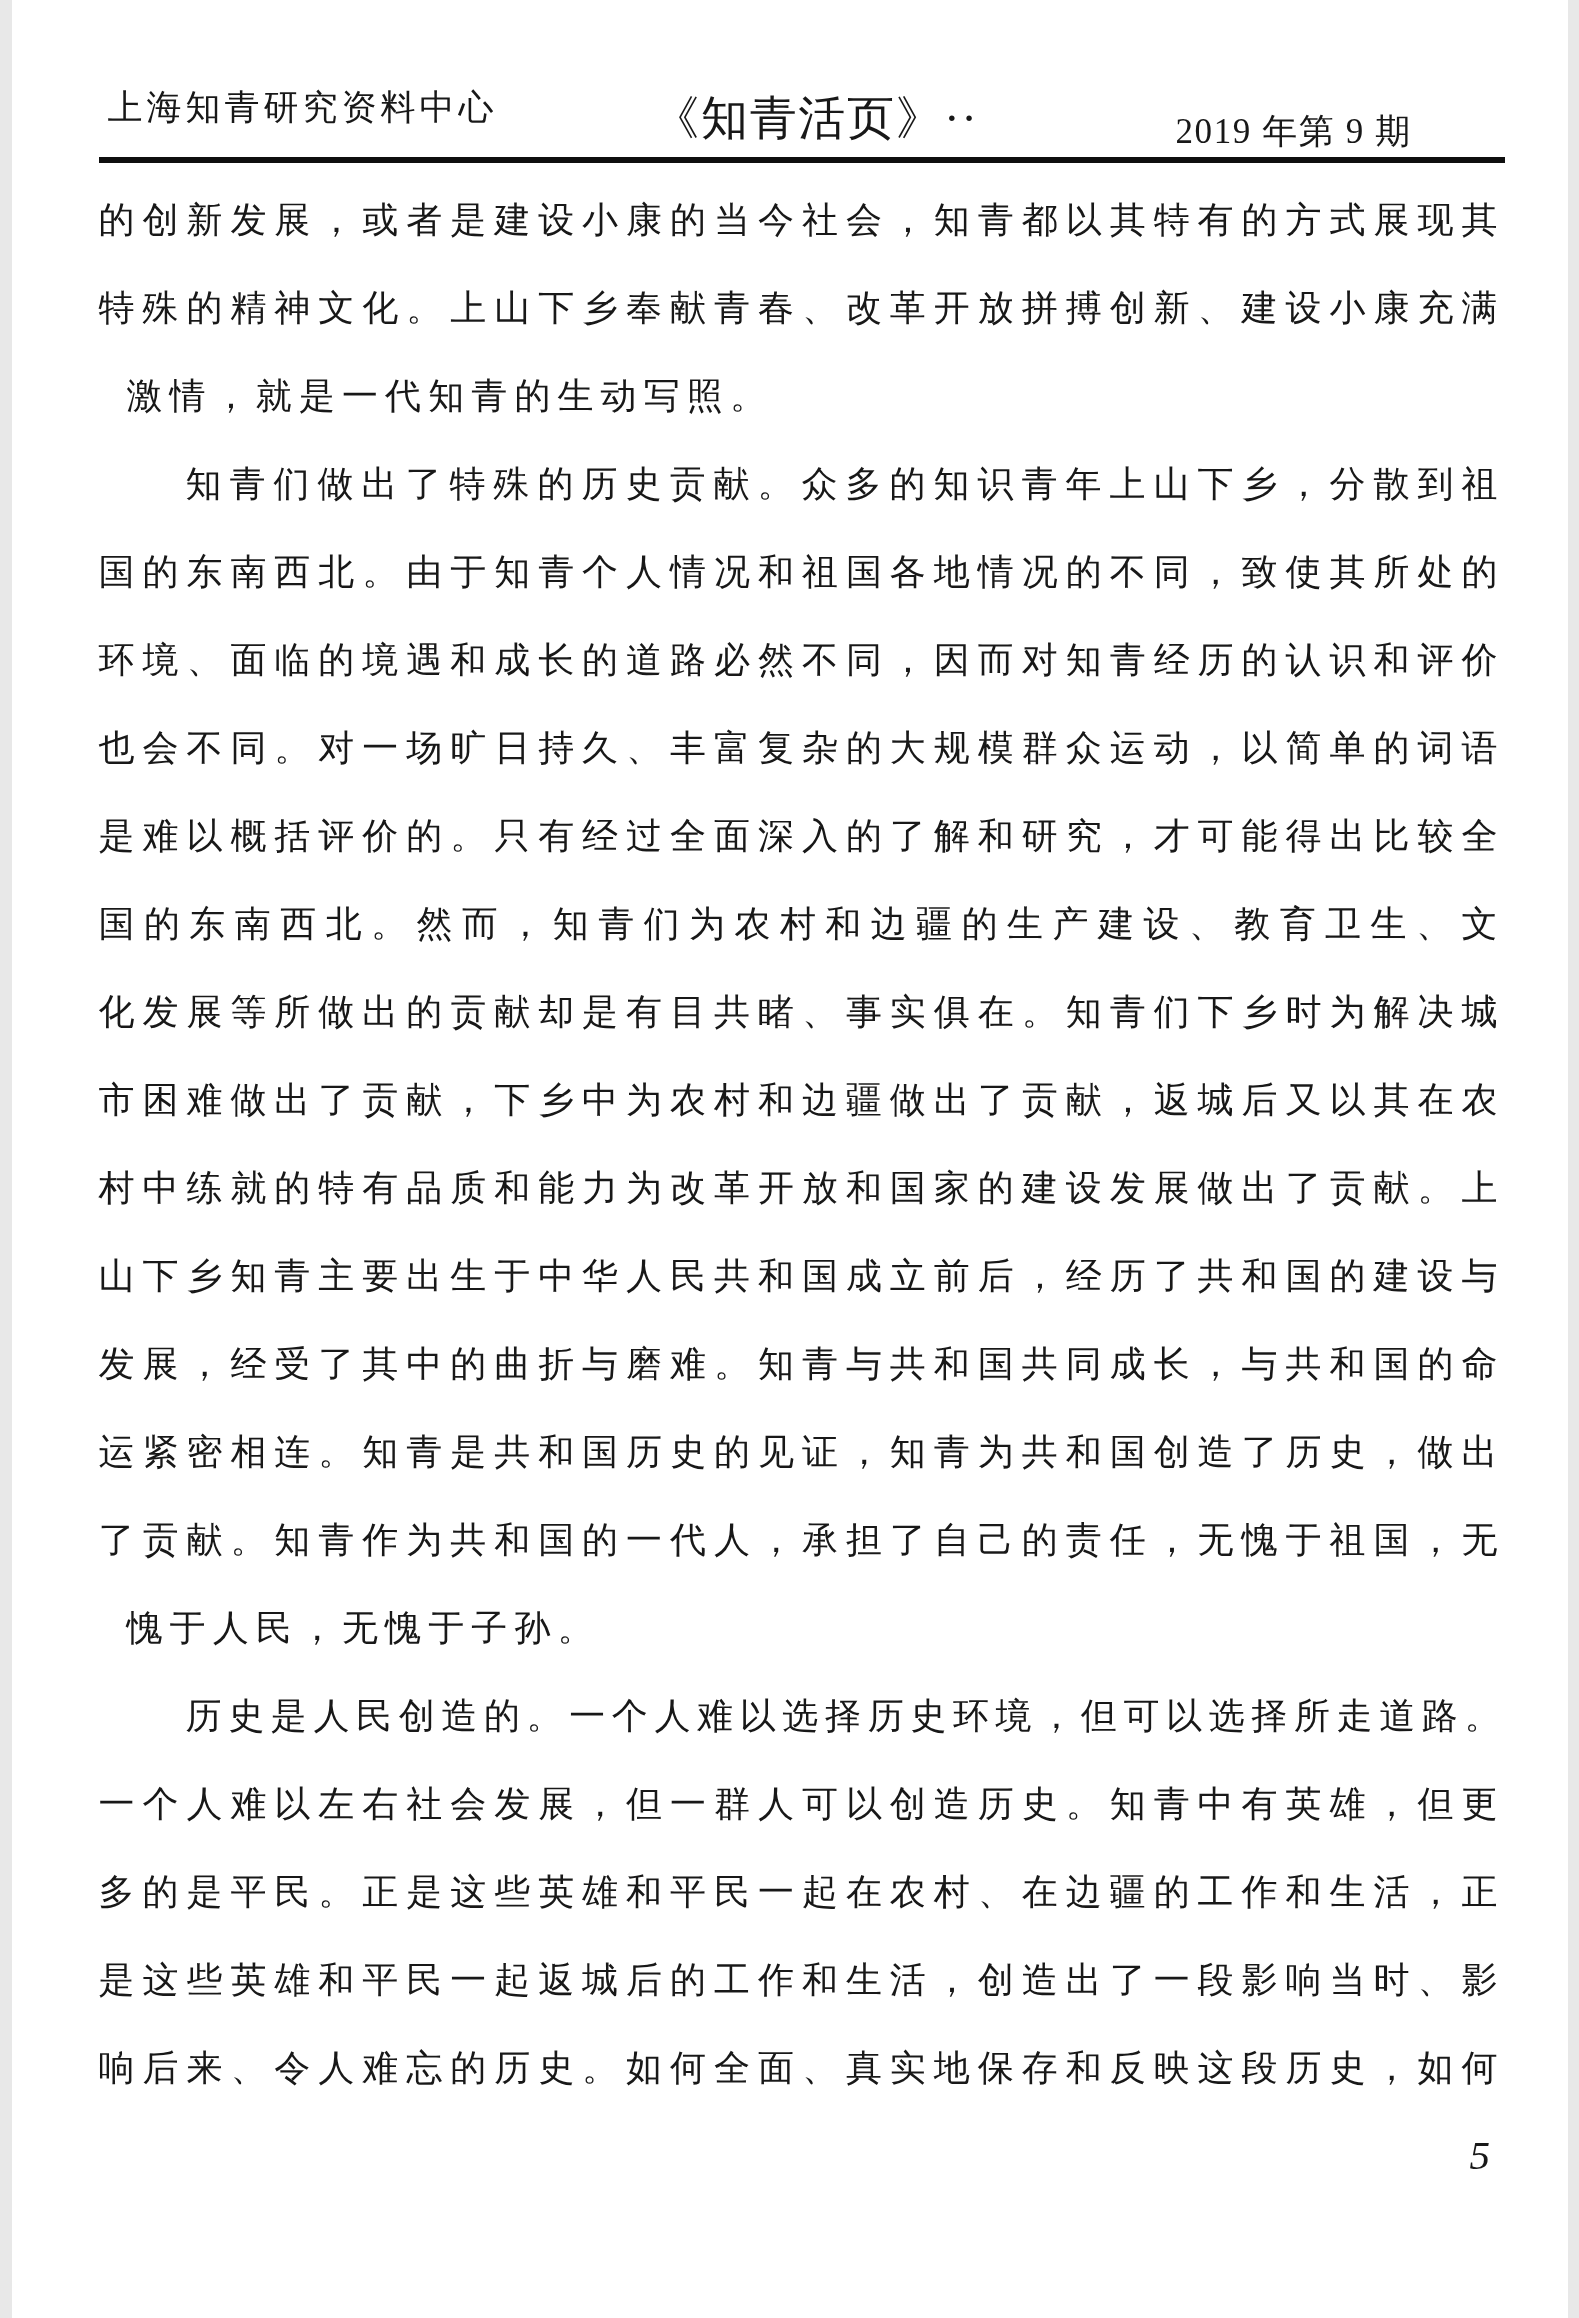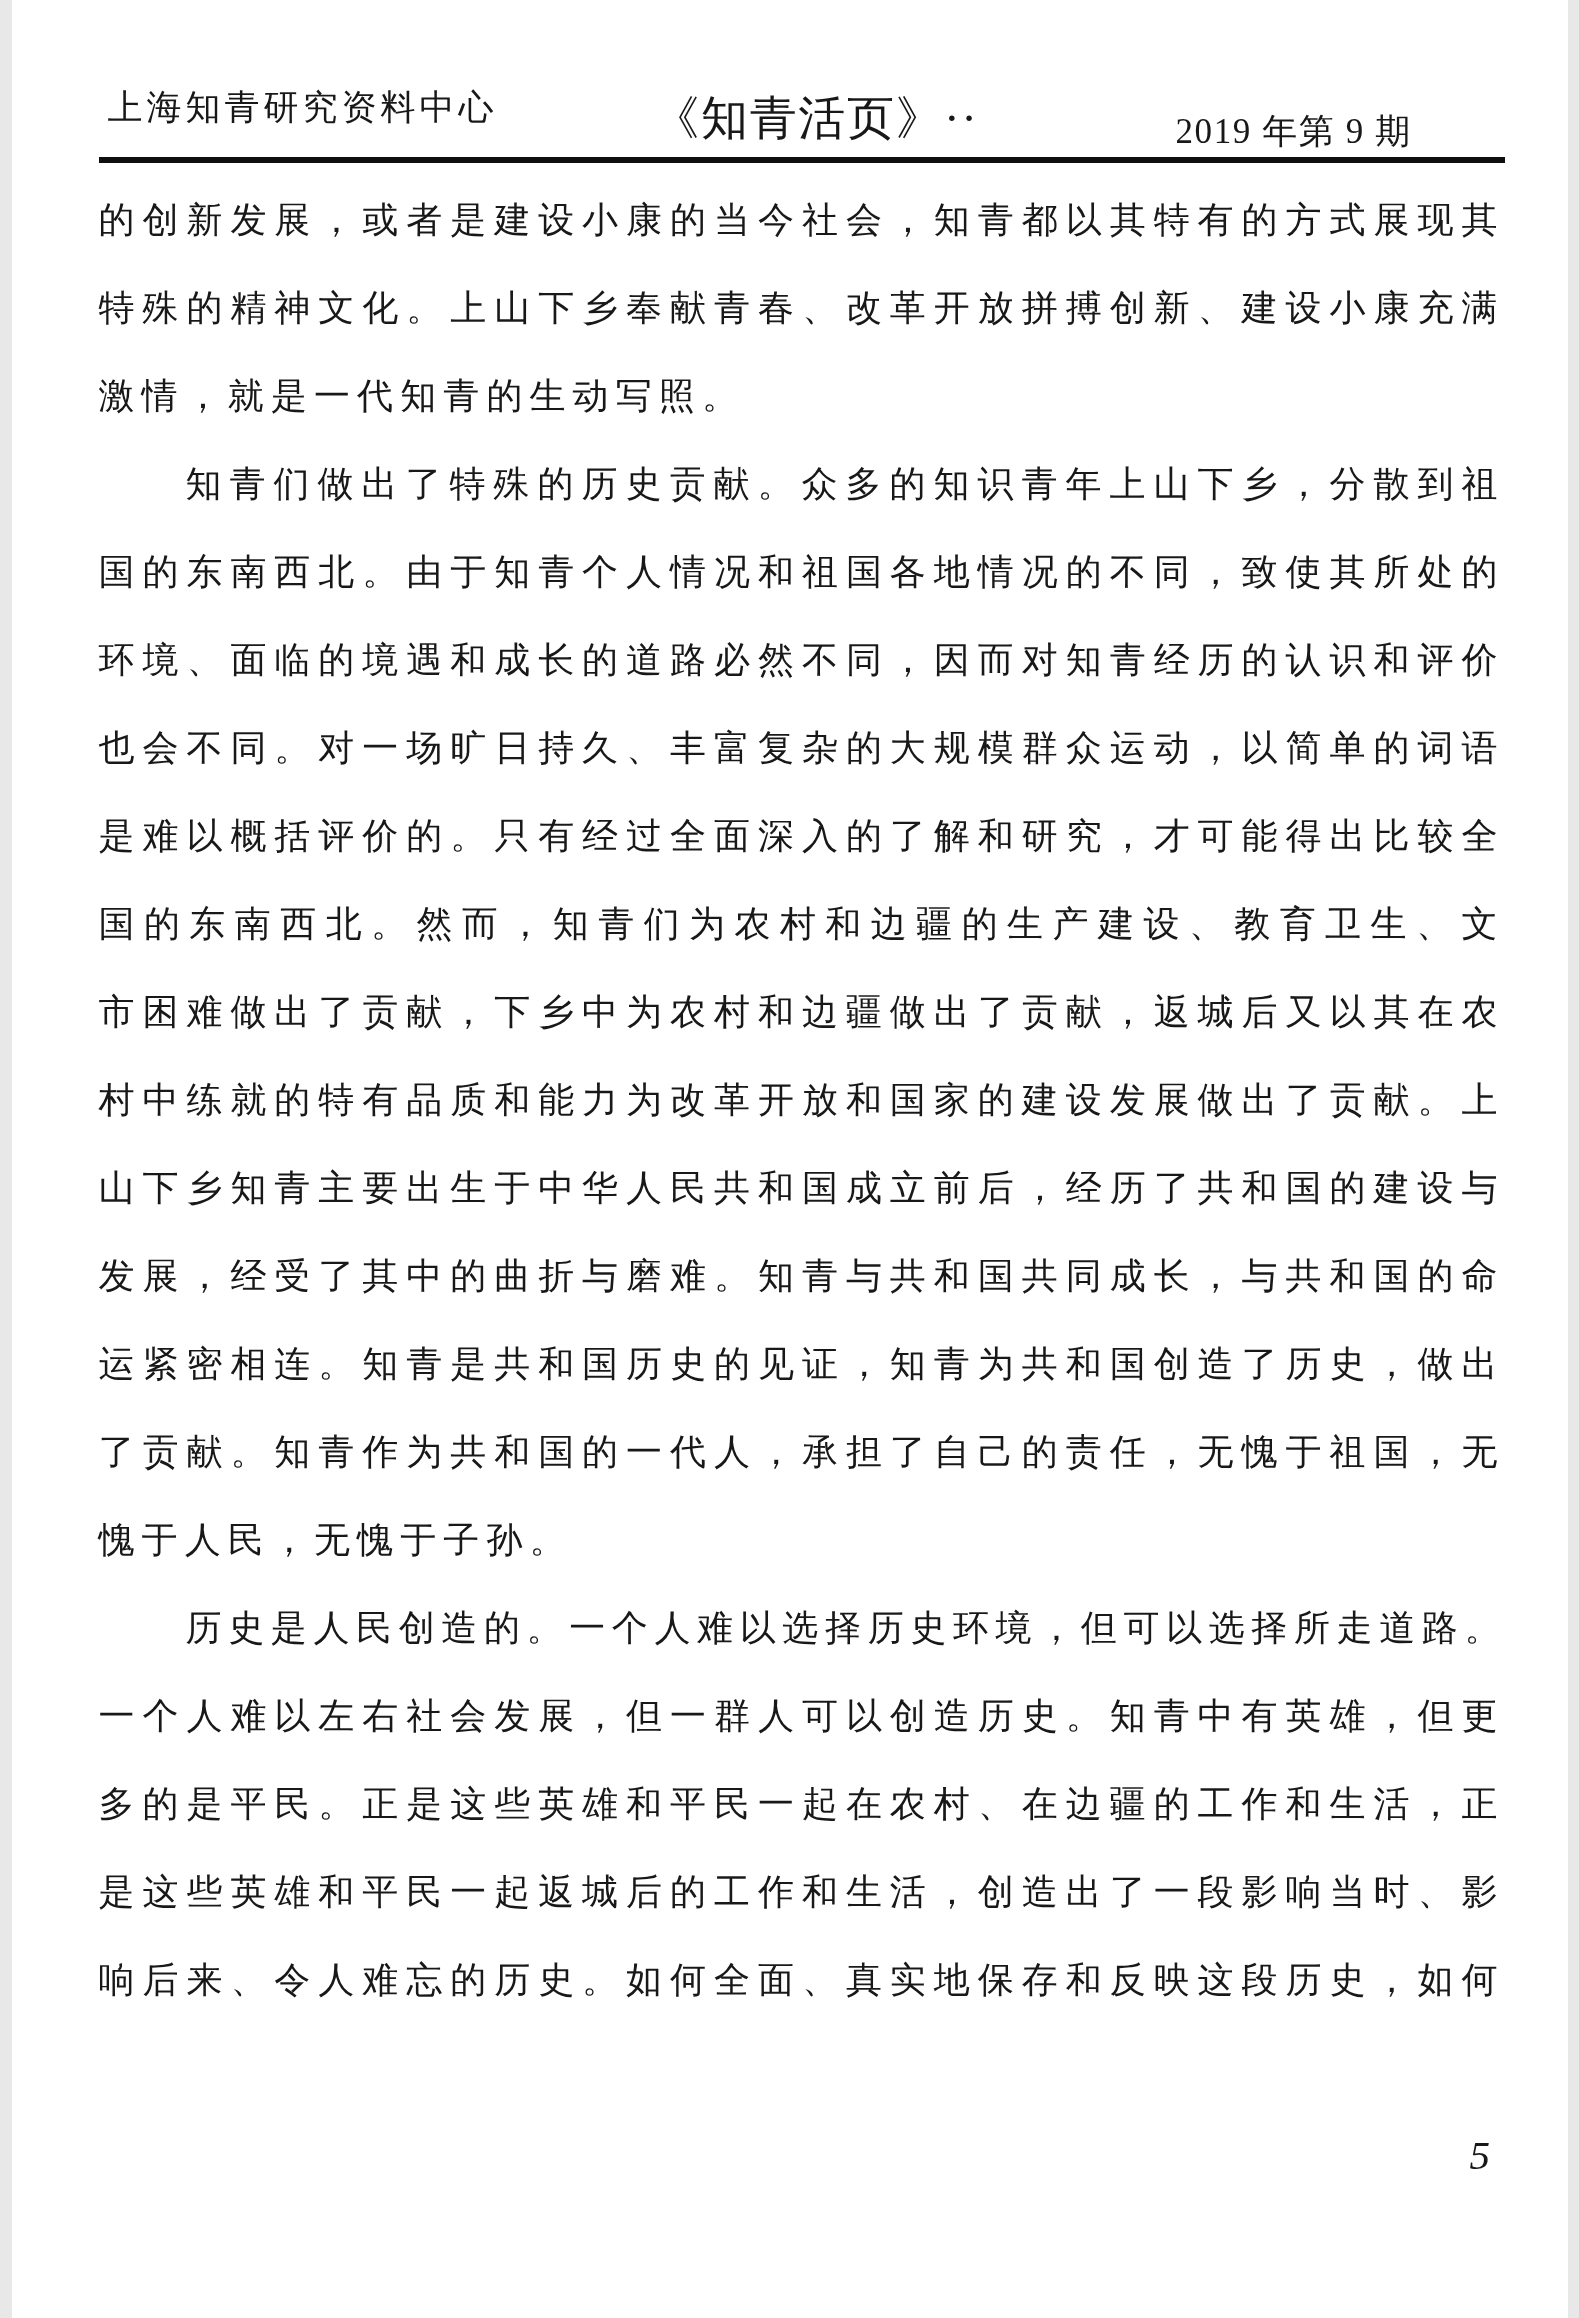--- a/index.html
+++ b/index.html
@@ -64,6 +64,7 @@
   .bl.short {
     text-align: left;
     text-align-last: left;
+    margin-left: 28px;
   }
   .bl.indent {
     text-indent: 87px;

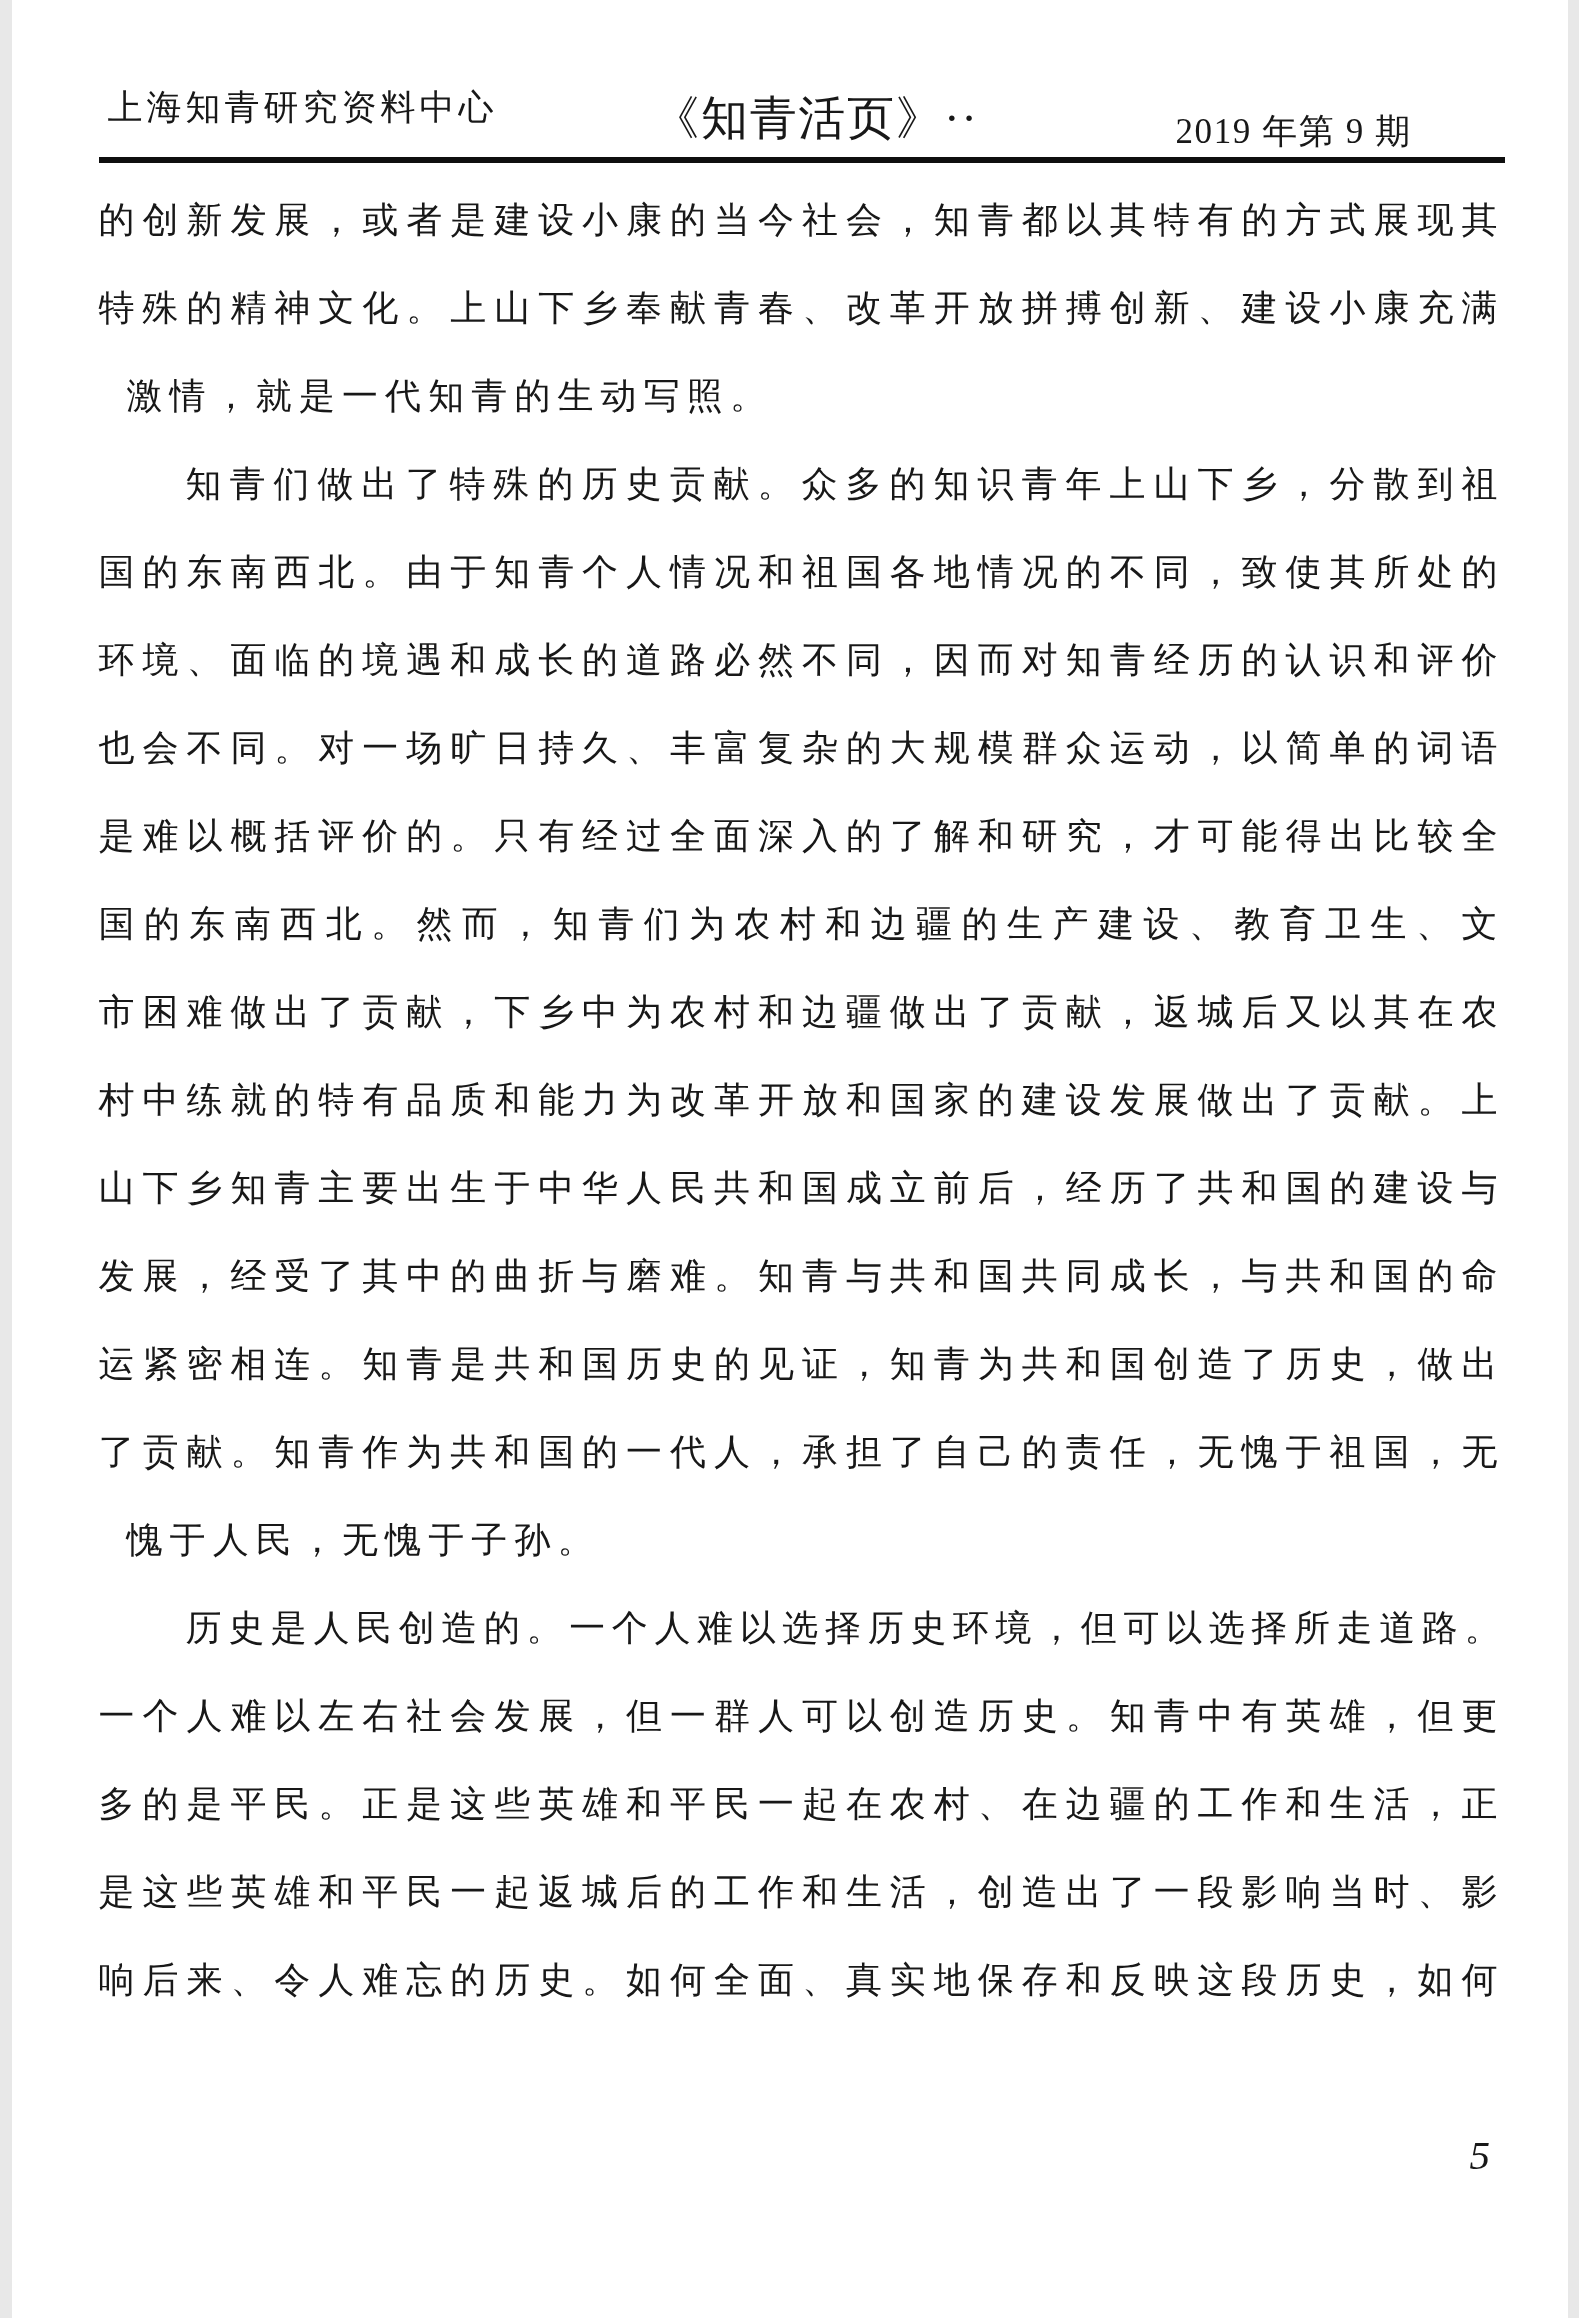--- a/index.html
+++ b/index.html
@@ -102,6 +102,7 @@
     <div class="bl">也会不同。对一场旷日持久、丰富复杂的大规模群众运动，以简单的词语</div>
     <div class="bl">是难以概括评价的。只有经过全面深入的了解和研究，才可能得出比较全</div>
     <div class="bl">国的东南西北。然而，知青们为农村和边疆的生产建设、教育卫生、文</div>
+    <div class="bl">化发展等所做出的贡献却是有目共睹、事实俱在。知青们下乡时为解决城</div>
     <div class="bl">市困难做出了贡献，下乡中为农村和边疆做出了贡献，返城后又以其在农</div>
     <div class="bl">村中练就的特有品质和能力为改革开放和国家的建设发展做出了贡献。上</div>
     <div class="bl">山下乡知青主要出生于中华人民共和国成立前后，经历了共和国的建设与</div>

